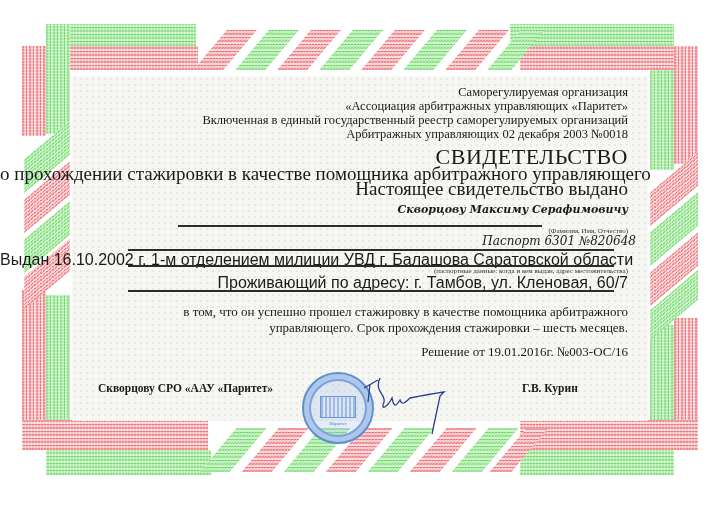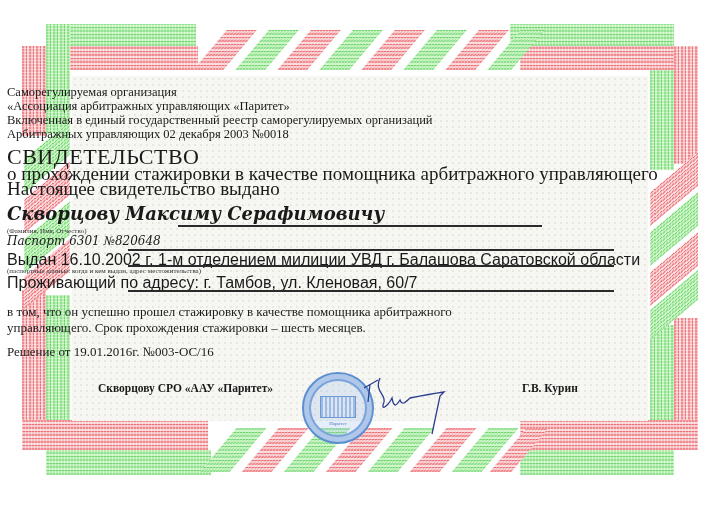--- a/index.html
+++ b/index.html
@@ -36,7 +36,7 @@
     background-image: radial-gradient(#e8e8e0 0.8px, transparent 1px);
     background-size: 6px 6px;
   }
-  .center { position: absolute; left: 7px; width: 628px; text-align: left; white-space: nowrap; }
+  .center { position: absolute; left: 0; width: 628px; text-align: right; white-space: nowrap; }
   .hdr { font-size: 12.5px; line-height: 14px; }
   .title { font-size: 22px; letter-spacing: 0.5px; }
   .sub { font-size: 19px; line-height: 16px; }

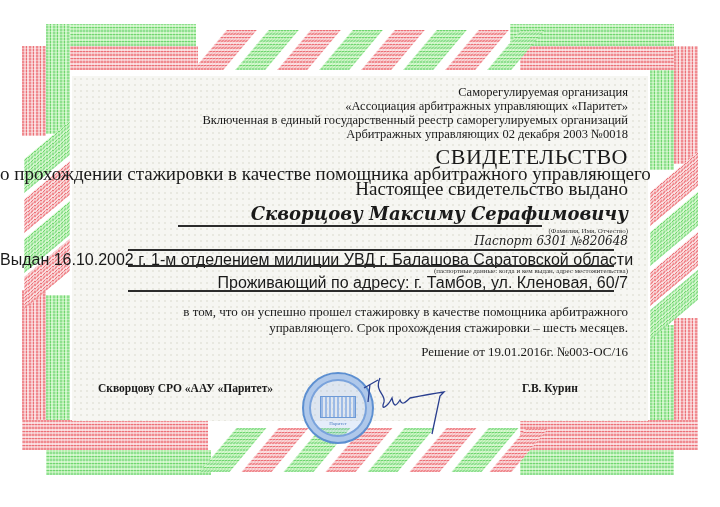--- a/index.html
+++ b/index.html
@@ -40,7 +40,7 @@
   .hdr { font-size: 12.5px; line-height: 14px; }
   .title { font-size: 22px; letter-spacing: 0.5px; }
   .sub { font-size: 19px; line-height: 16px; }
-  .name { font-family: "DejaVu Serif", serif; font-style: italic; font-weight: bold; font-size: 18px; }
+  .name { font-family: "DejaVu Serif", serif; font-style: italic; font-weight: bold; font-size: 11px; }
   .caption { font-size: 7px; color: #333; }
   .fill { font-family: Liberation Sans, sans-serif; font-size: 16px; }
   .fill-i { font-family: "DejaVu Serif", serif; font-style: italic; font-size: 12px; }

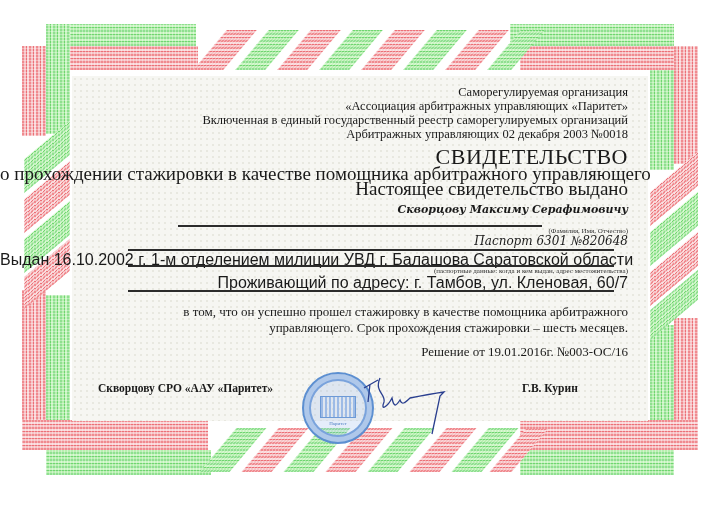--- a/index.html
+++ b/index.html
@@ -135,7 +135,7 @@
 <div class="rule" style="left:178px;top:225px;width:364px;"></div>
 <div class="center caption" style="top:227px;">(Фамилия, Имя, Отчество)</div>
 
-<div class="center fill-i" style="top:234px;">Паспорт 6301  №820648</div>
+<div class="center fill-i" style="top:234px;padding-left:8px;">Паспорт 6301  №820648</div>
 <div class="rule" style="left:128px;top:249px;width:486px;"></div>
 
 <div class="center fill" style="top:251px;">Выдан 16.10.2002 г. 1-м отделением милиции УВД г. Балашова Саратовской области</div>

